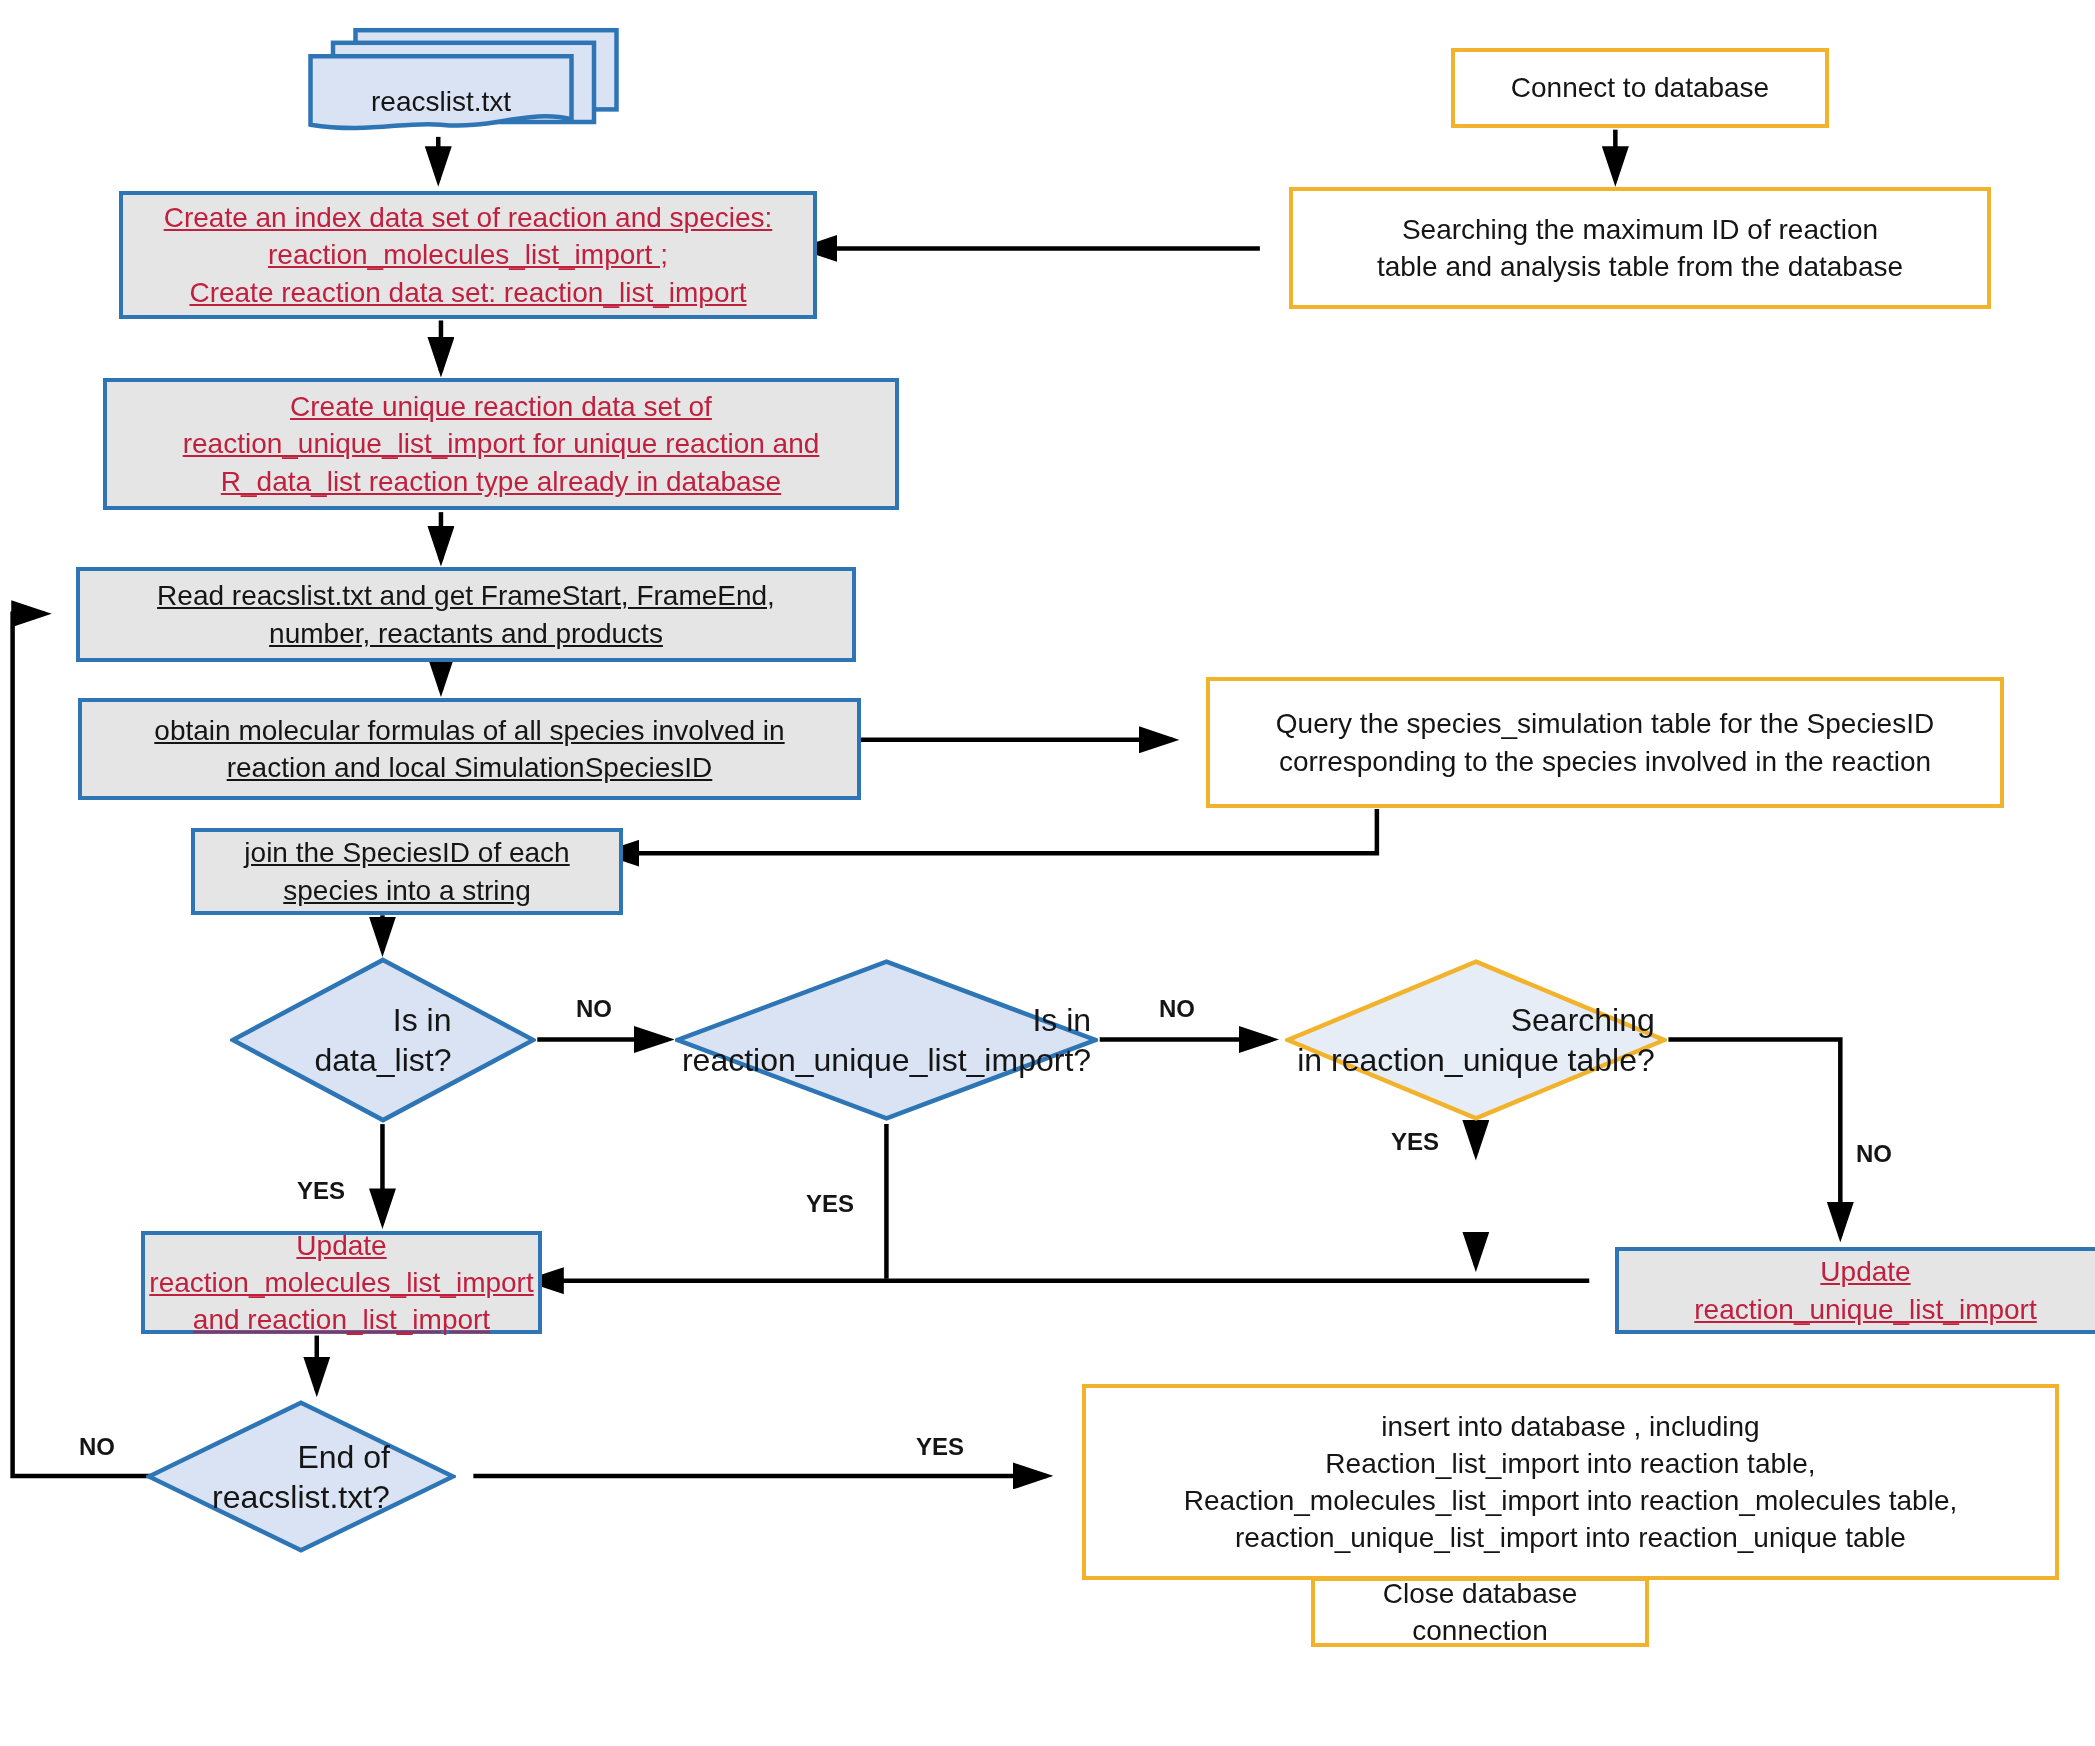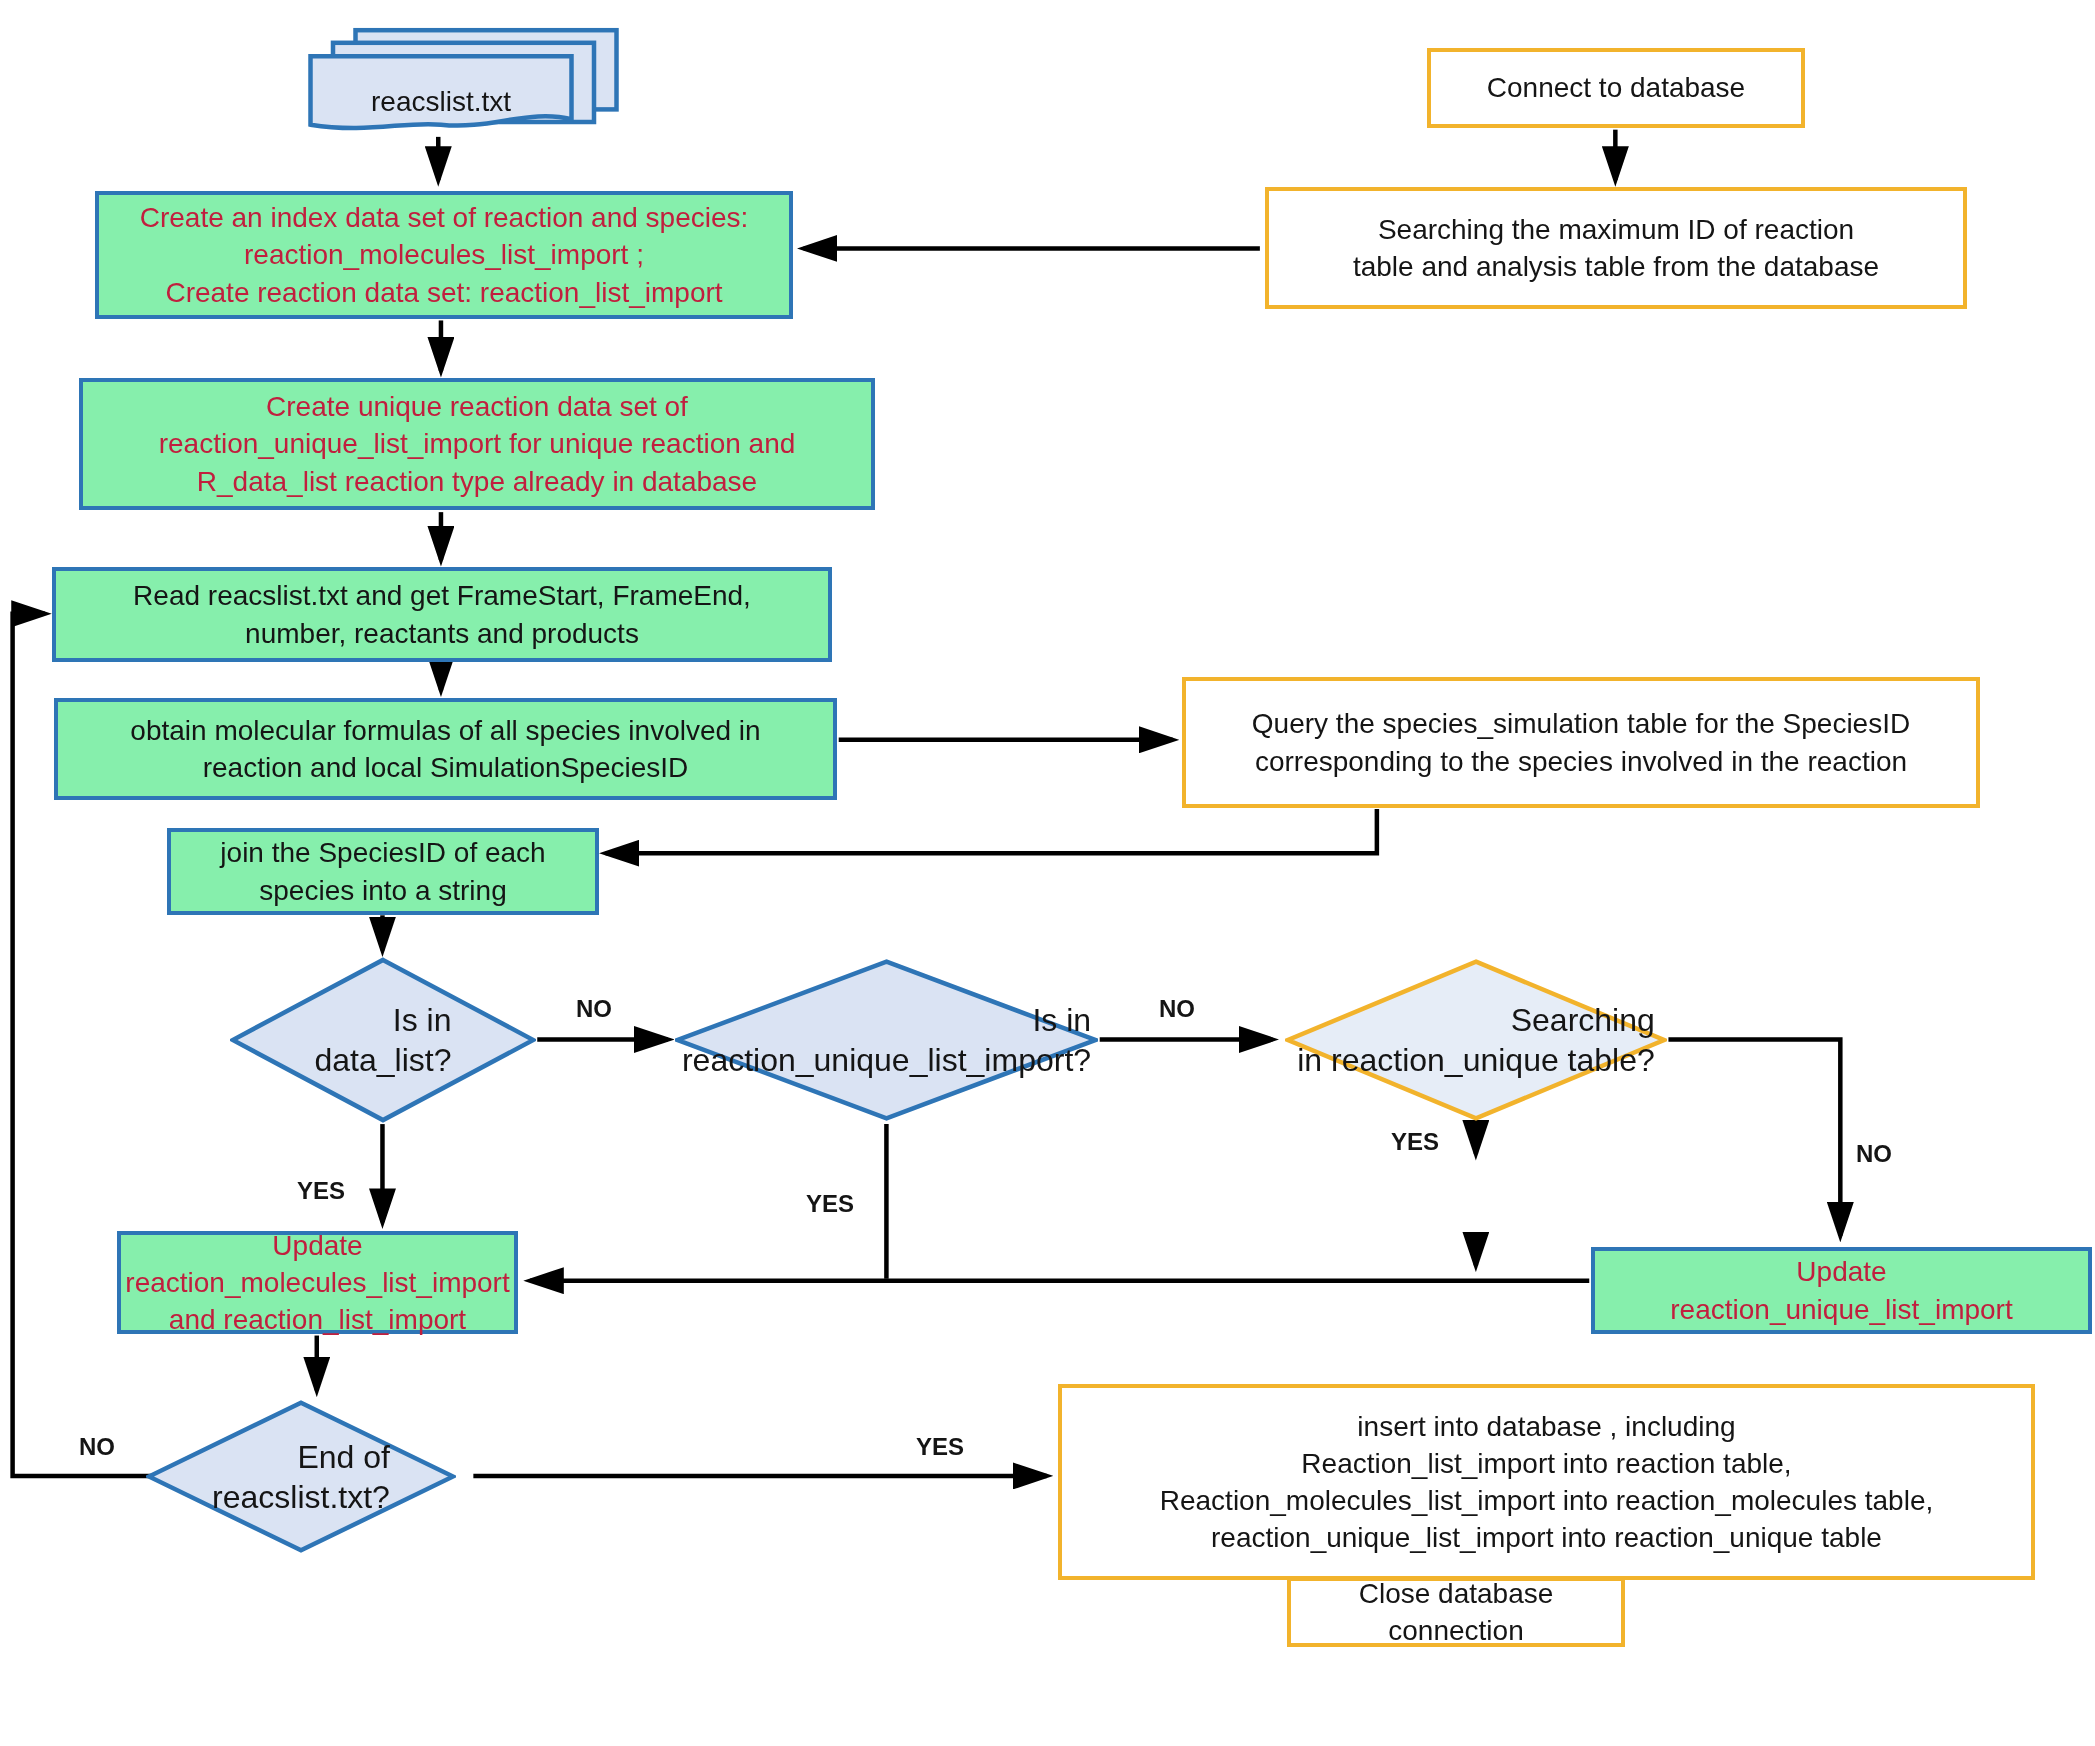--- a/index.html
+++ b/index.html
@@ -12,7 +12,7 @@
     position:absolute;box-sizing:border-box;z-index:2;
     display:flex;align-items:center;justify-content:center;
     text-align:center;white-space:pre-line;
-    font-size:28px;line-height:1.33;padding:5px 9px;
+    font-size:28px;line-height:1.33;padding:5px 9px;margin-left:24px;
   }
   .blue{border:4.5px solid #2e75b6;background:#86efac;}
   .yellow{border:4.5px solid #f2b32c;background:#ffffff;}

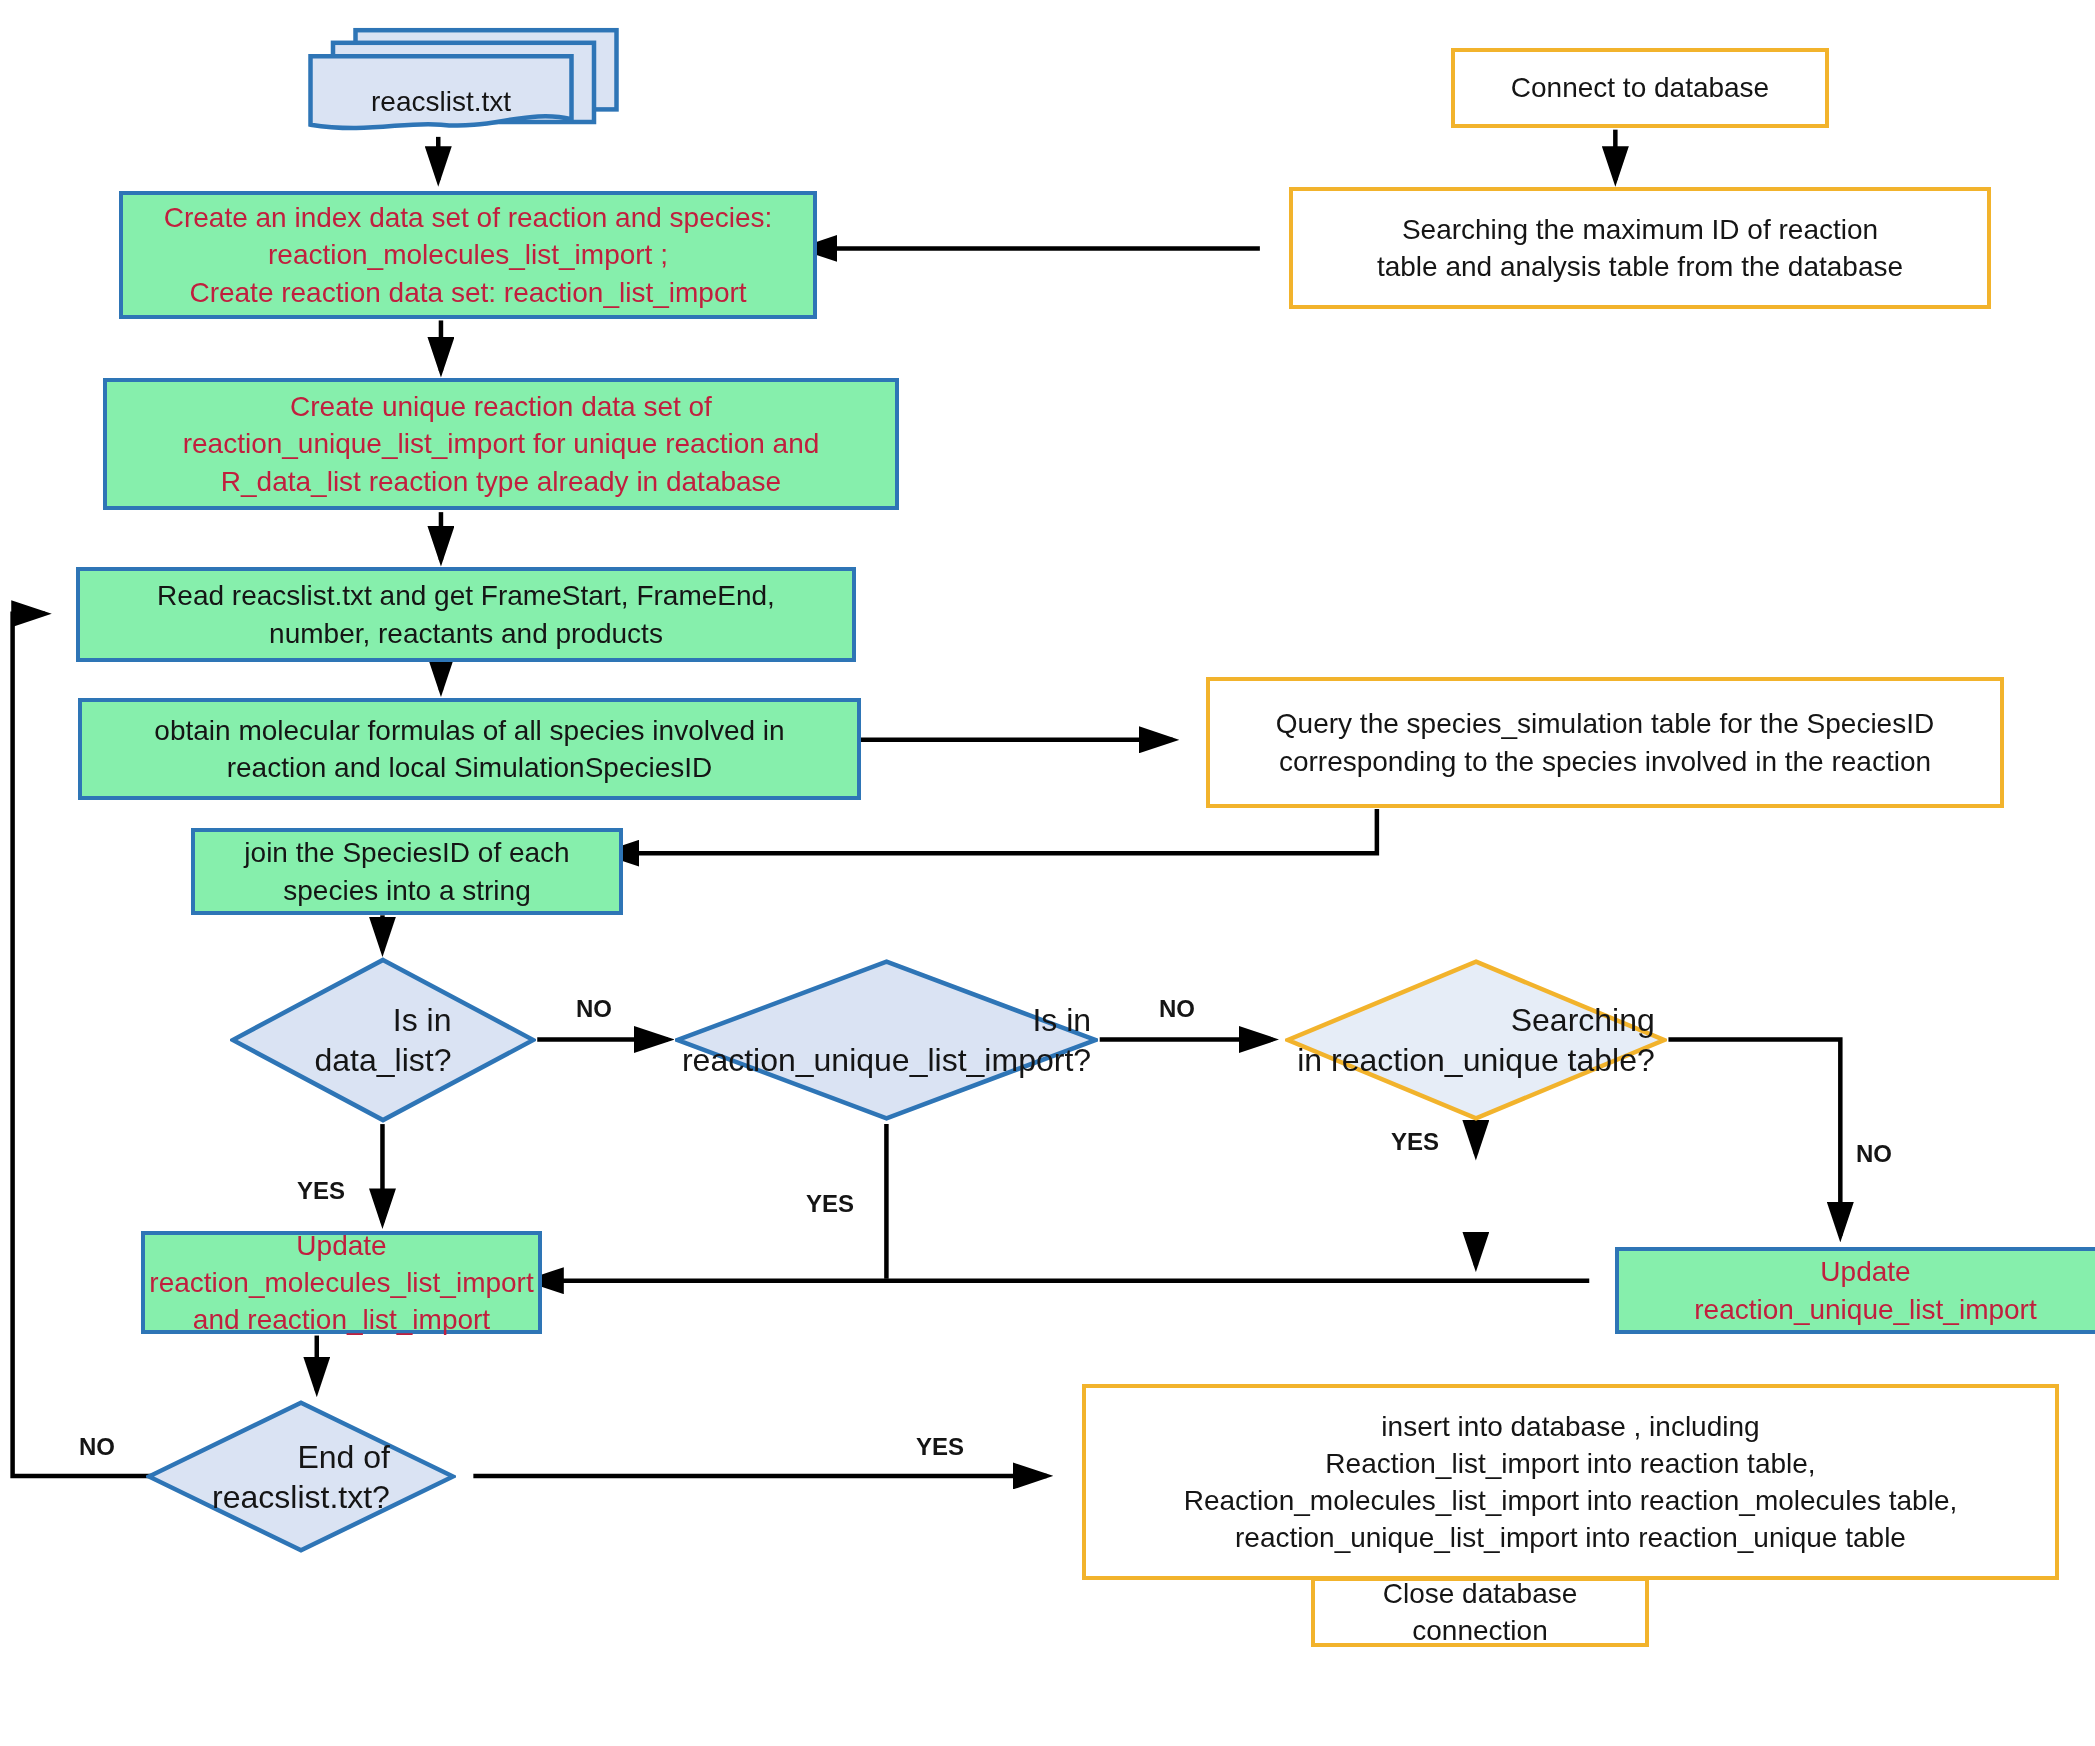--- a/index.html
+++ b/index.html
@@ -14,7 +14,7 @@
     text-align:center;white-space:pre-line;
     font-size:28px;line-height:1.33;padding:5px 9px;margin-left:24px;
   }
-  .blue{border:4.5px solid #2e75b6;background:#86efac;}
+  .blue{border:4.5px solid #2e75b6;background:#e5e5e5;text-decoration:underline;}
   .yellow{border:4.5px solid #f2b32c;background:#ffffff;}
   .red{color:#c11f3e;}
   .diamond{position:absolute;z-index:2;}

